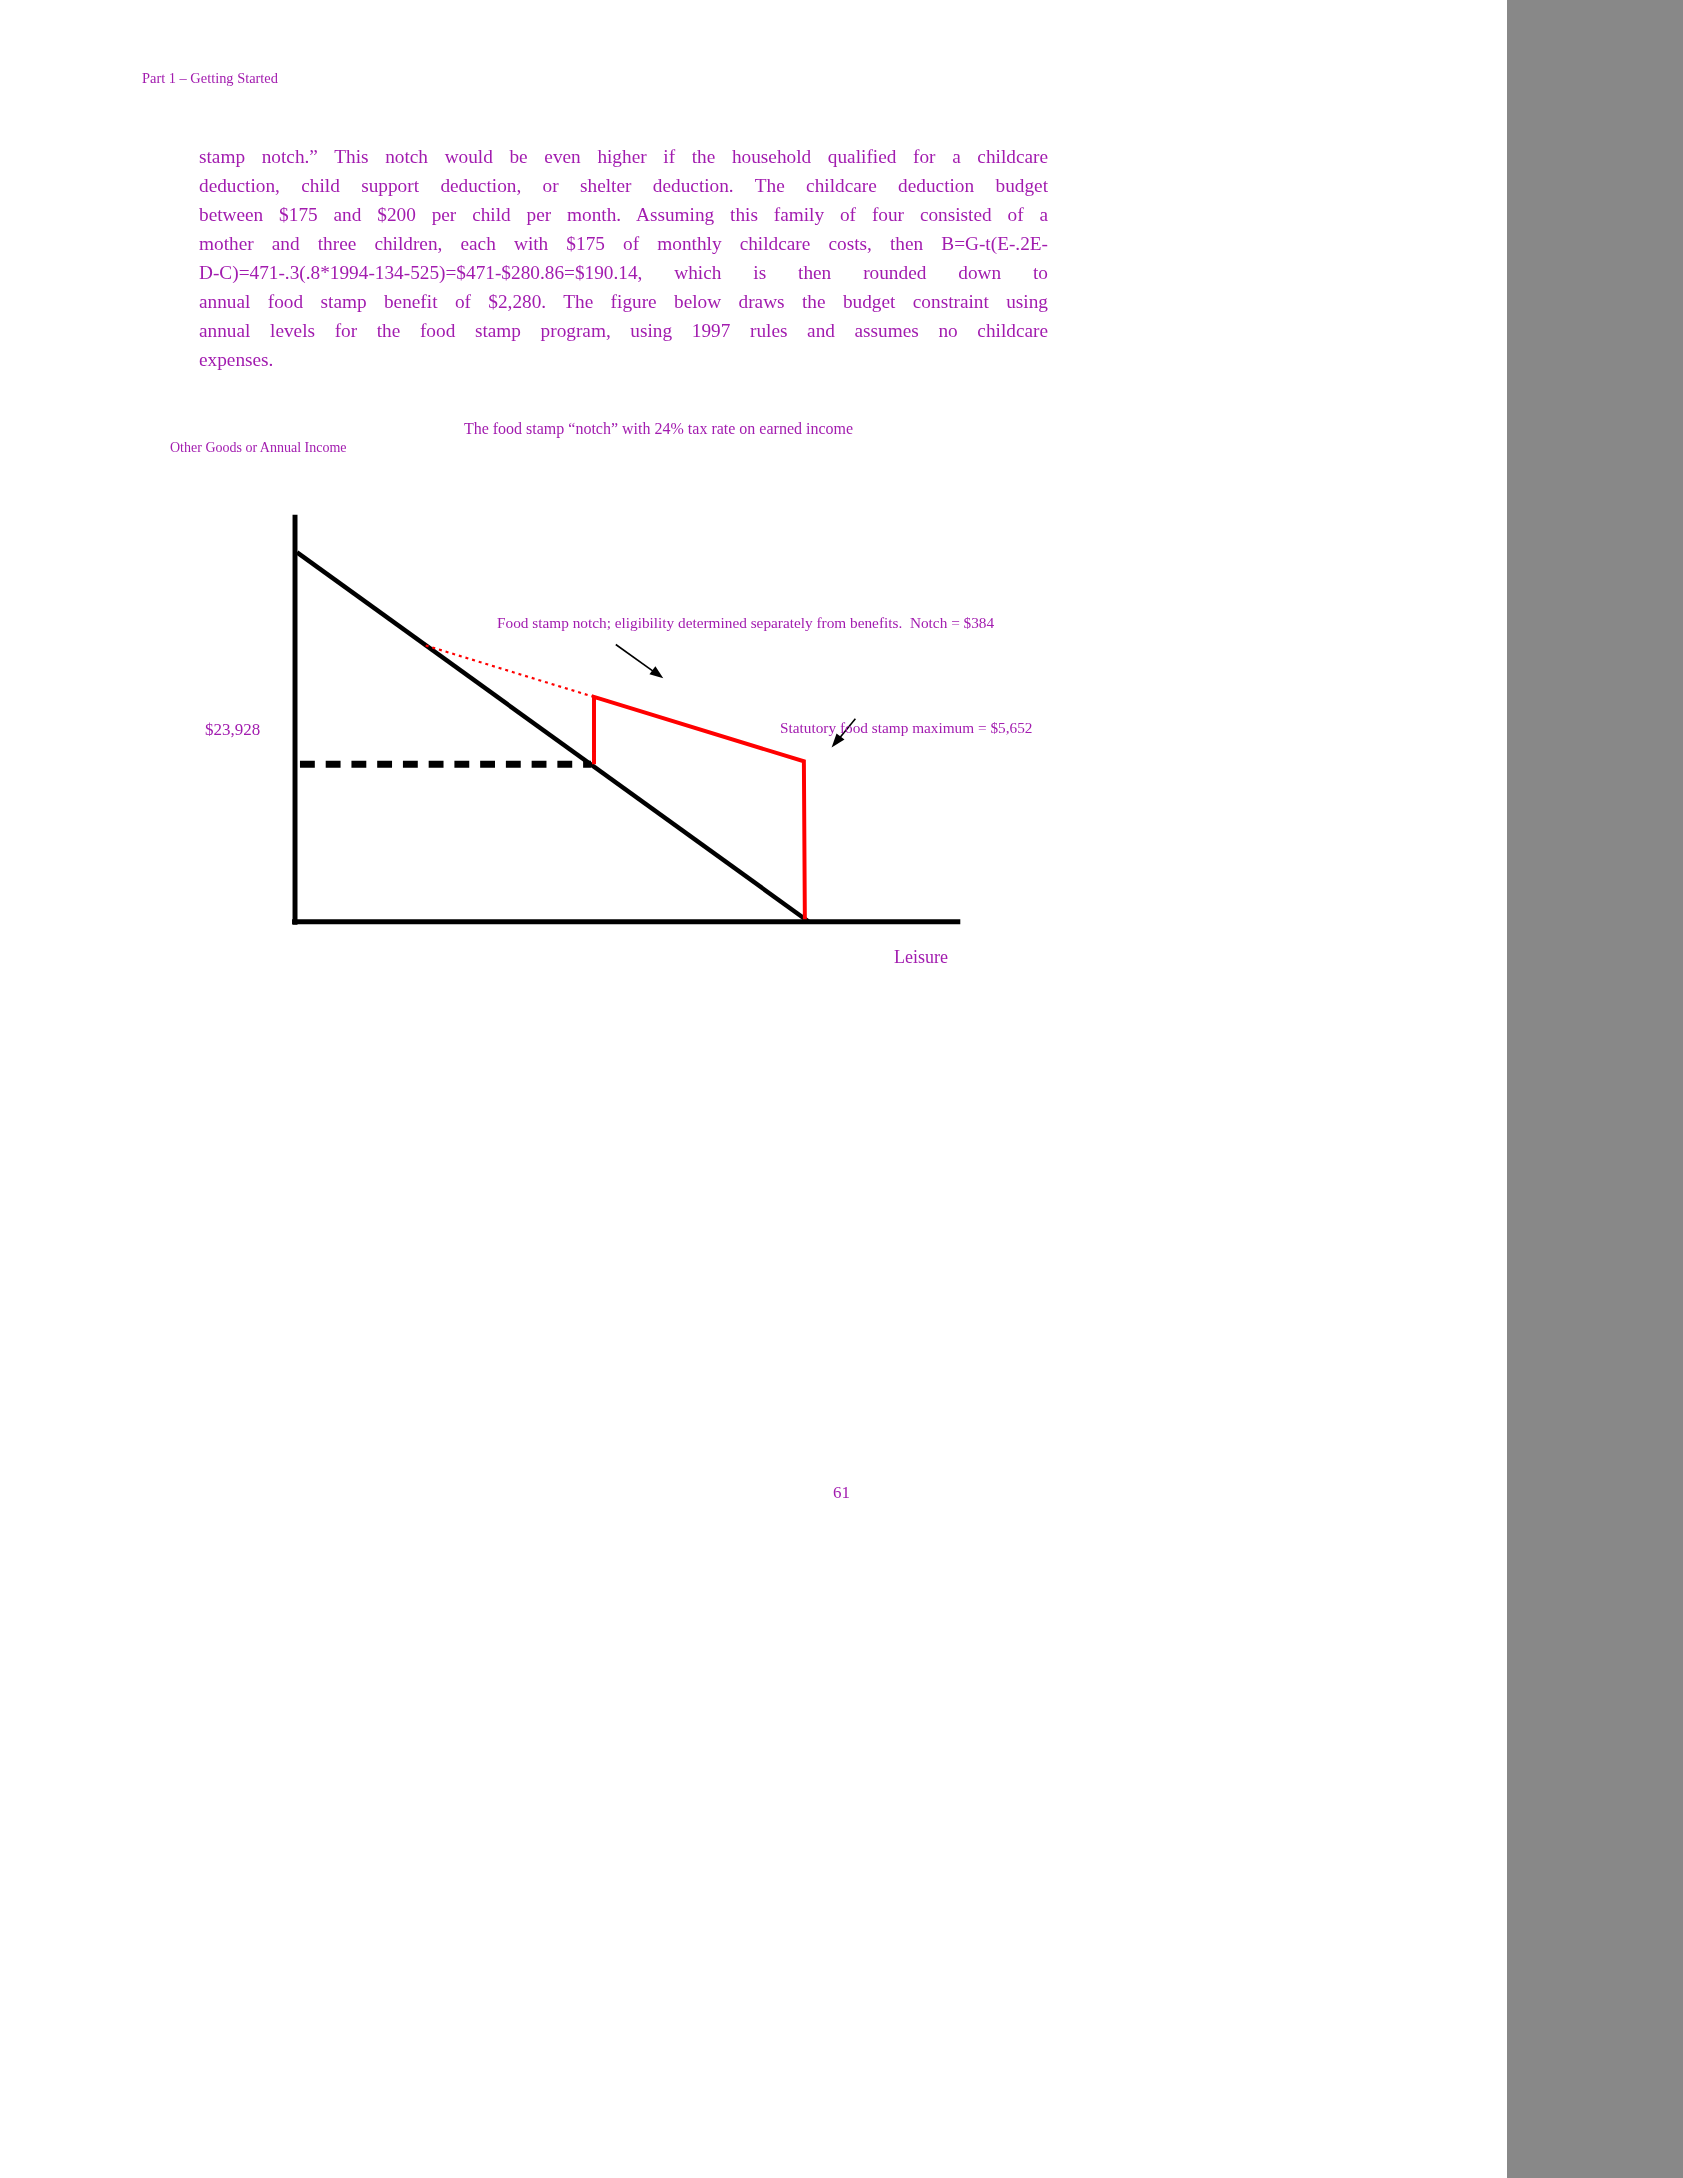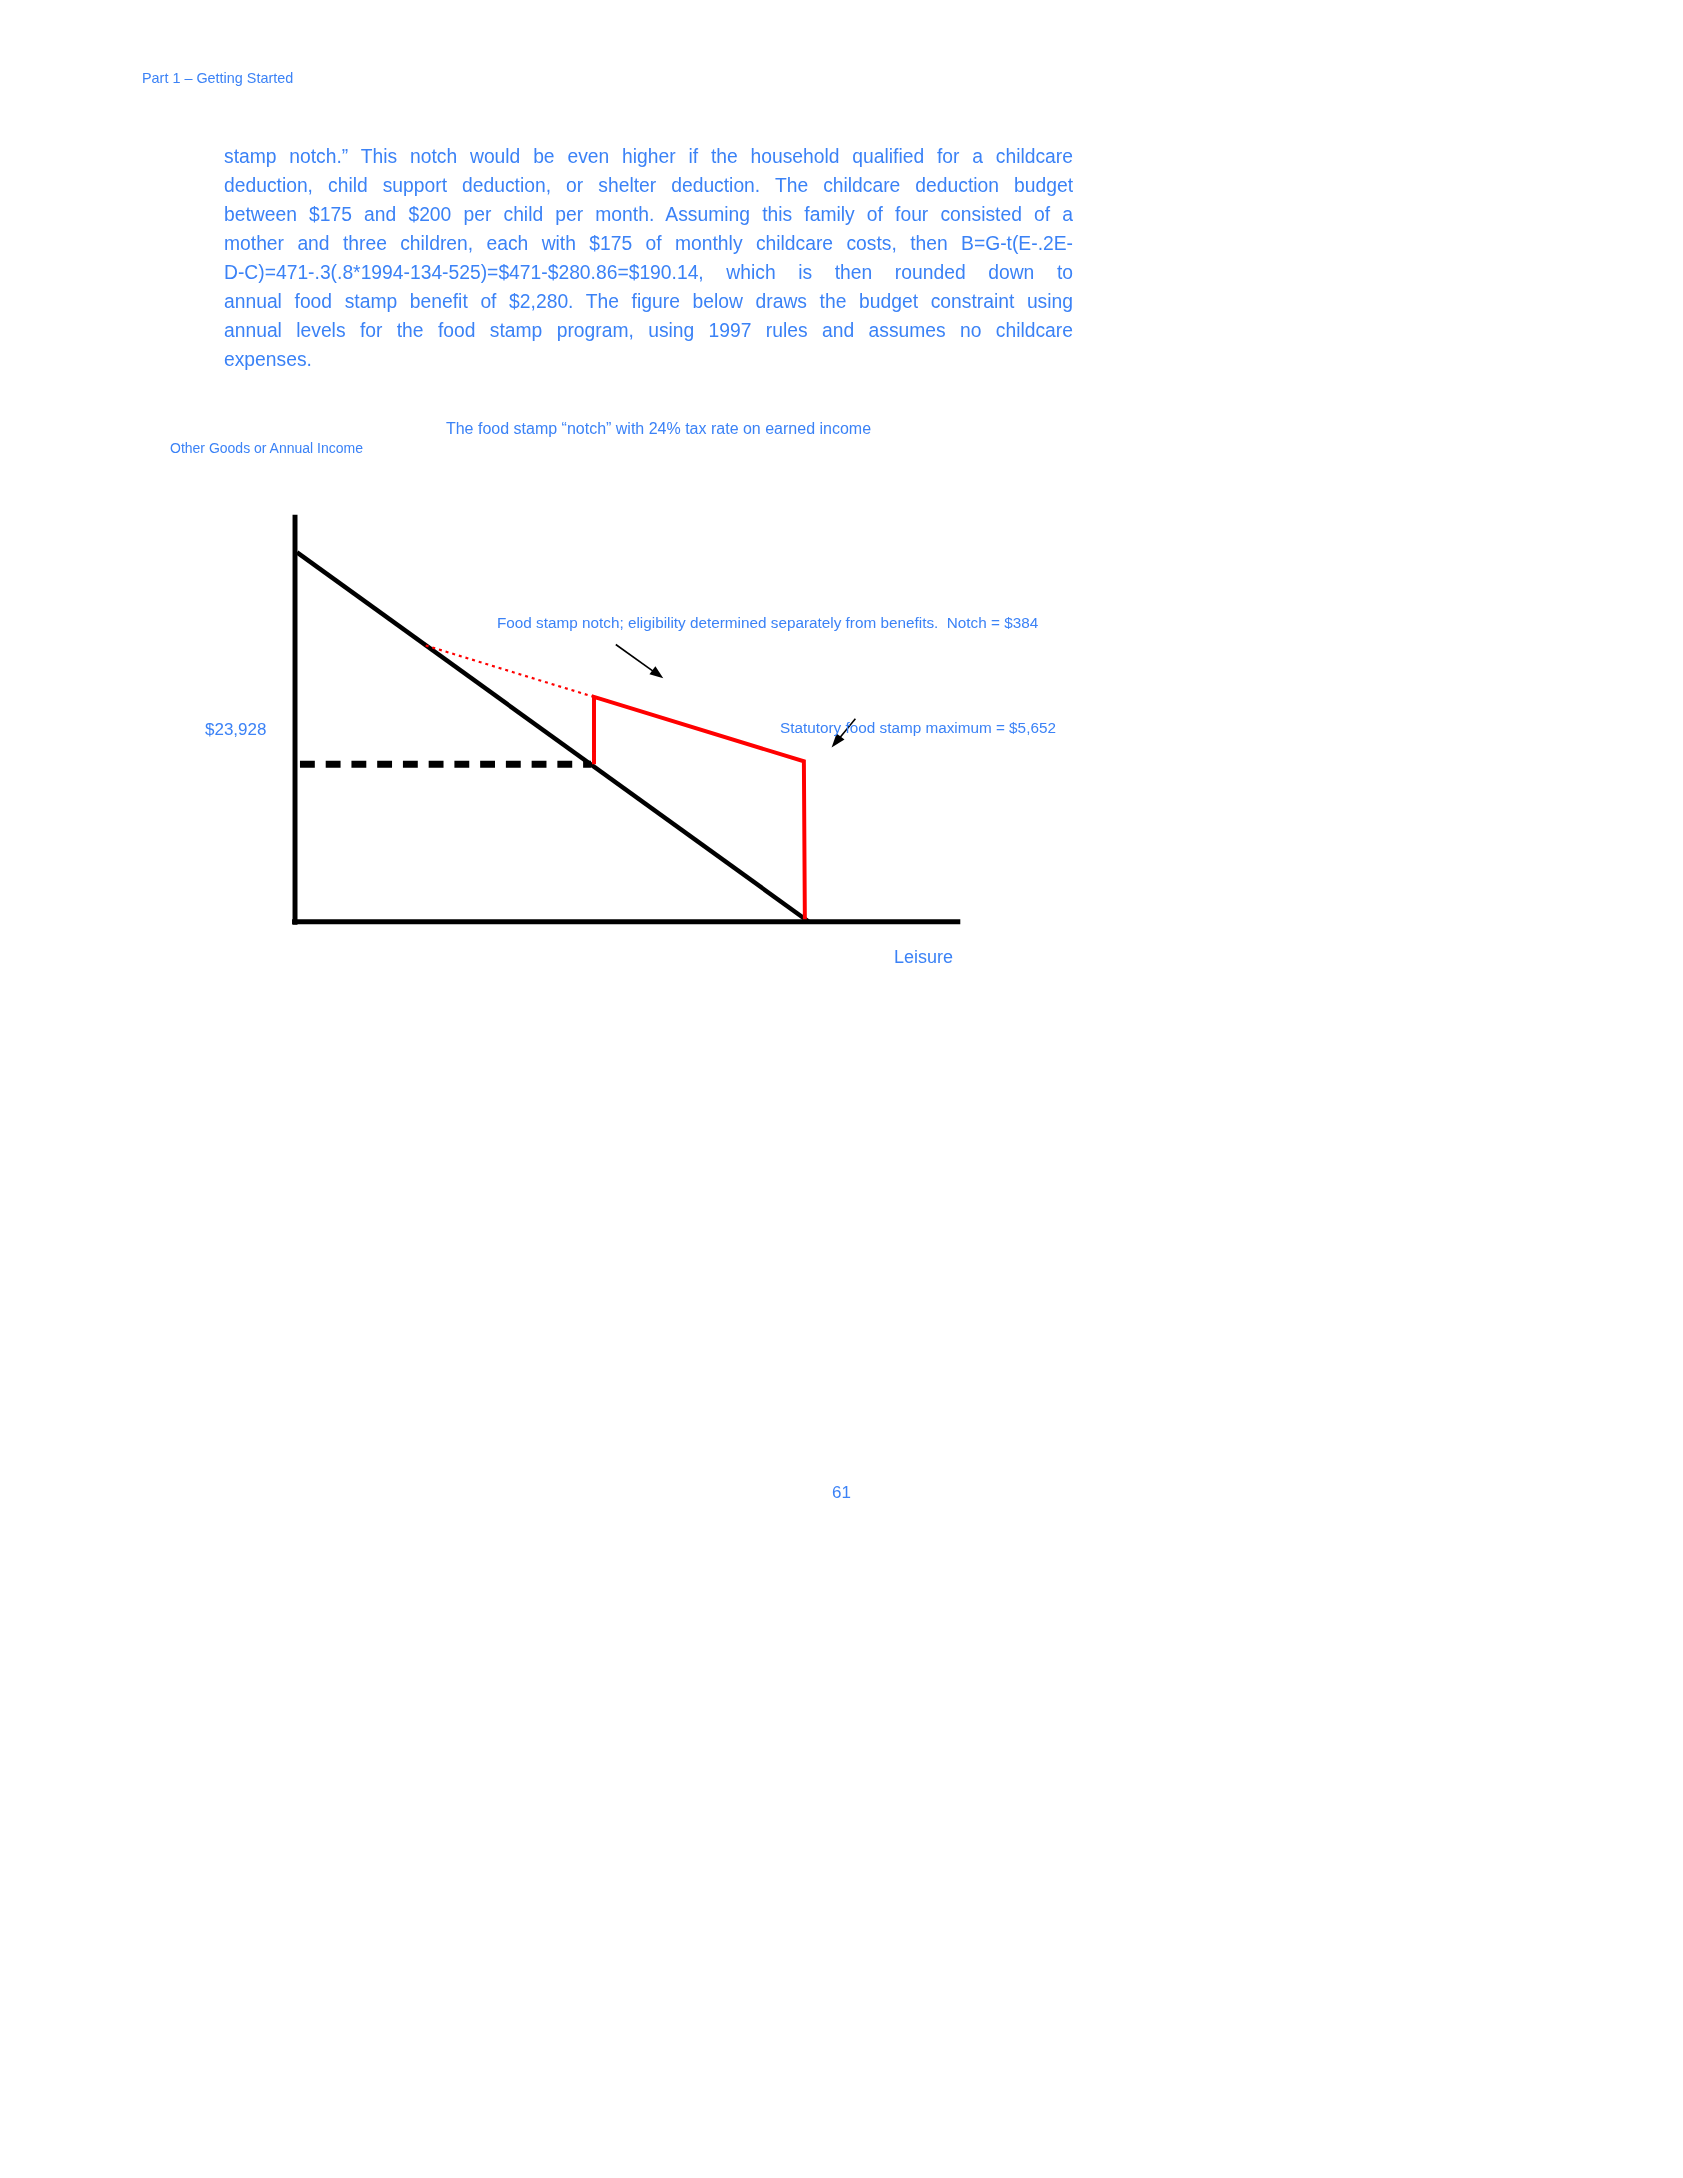--- a/index.html
+++ b/index.html
@@ -5,10 +5,10 @@
   html,body{margin:0;padding:0;background:#888;}
   .page{
     position:relative;
-    width:1683px;height:2178px;
+    width:1507px;height:2178px;
     background:#ffffff;
-    font-family:Liberation Sans, sans-serif;
-    color:#3b82f6;
+    font-family:Liberation Serif, serif;
+    color:#a21caf;
     overflow:hidden;
   }
   .running-header{

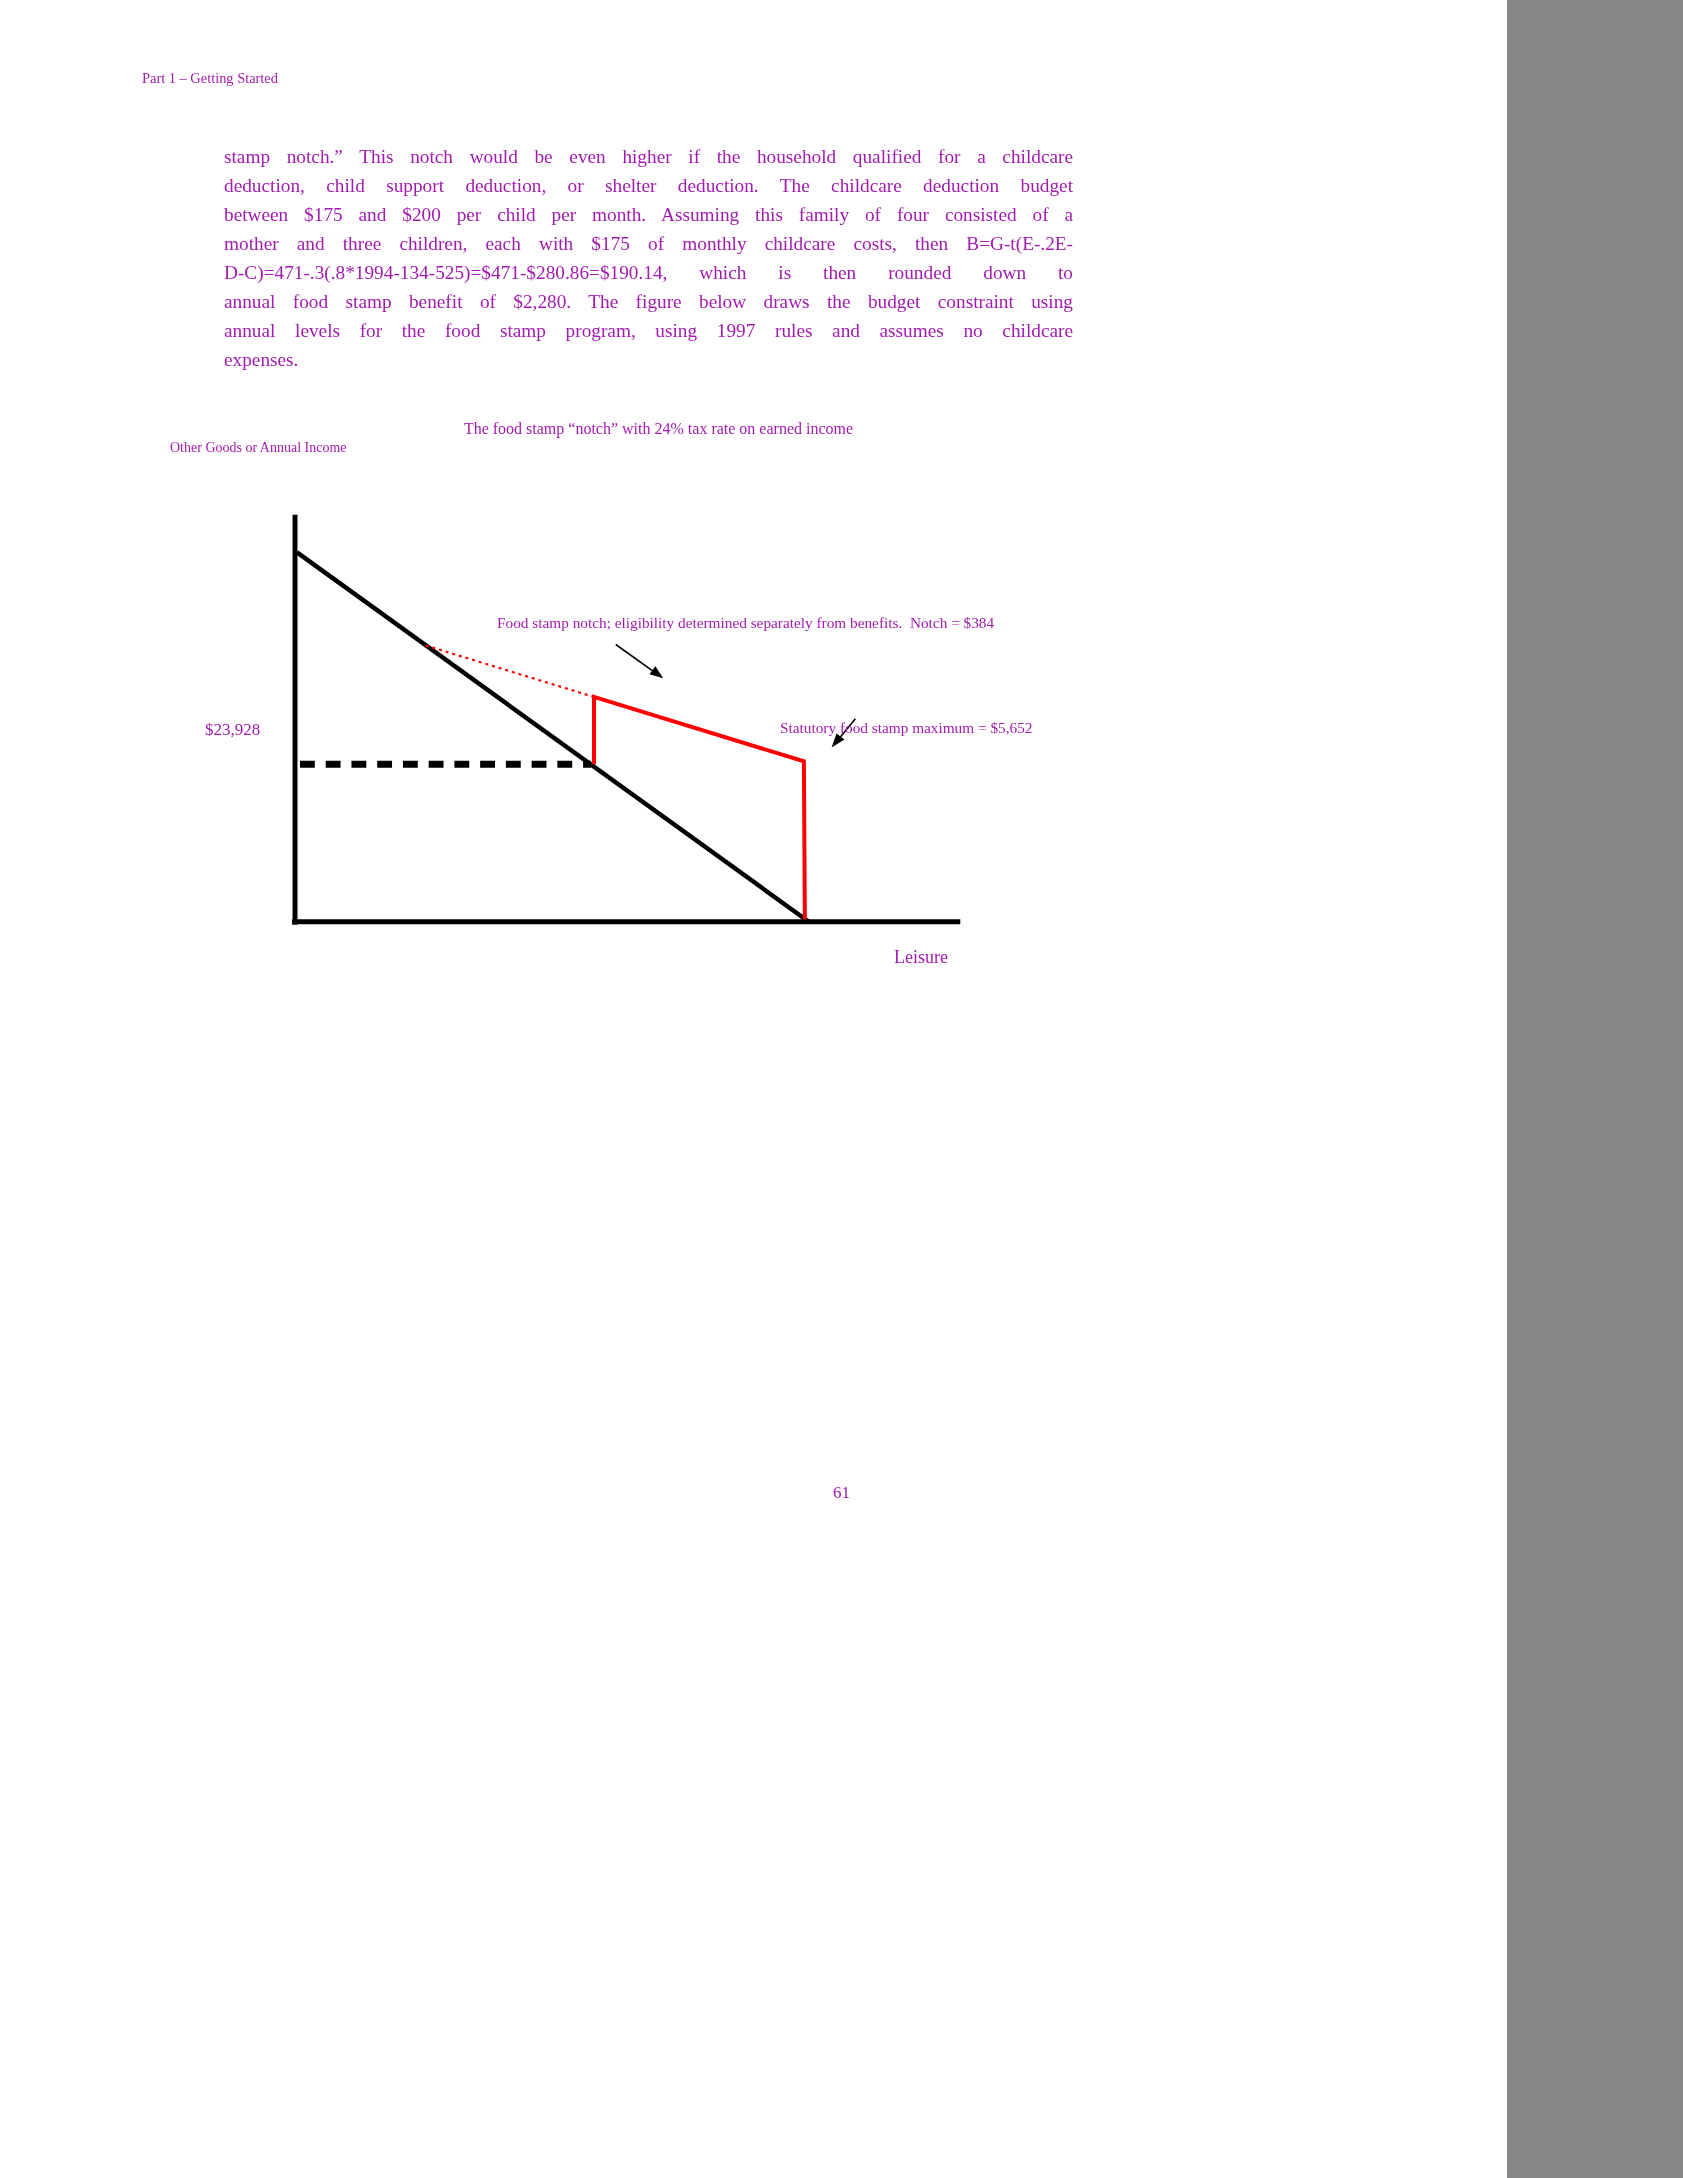--- a/index.html
+++ b/index.html
@@ -16,7 +16,7 @@
     font-size:14.4px;white-space:pre;
   }
   .body-paragraph{
-    position:absolute;left:224px;top:142px;width:849px;
+    position:absolute;left:199px;top:142px;width:849px;
   }
   .paragraph-line{
     font-size:19.3px;line-height:29px;

